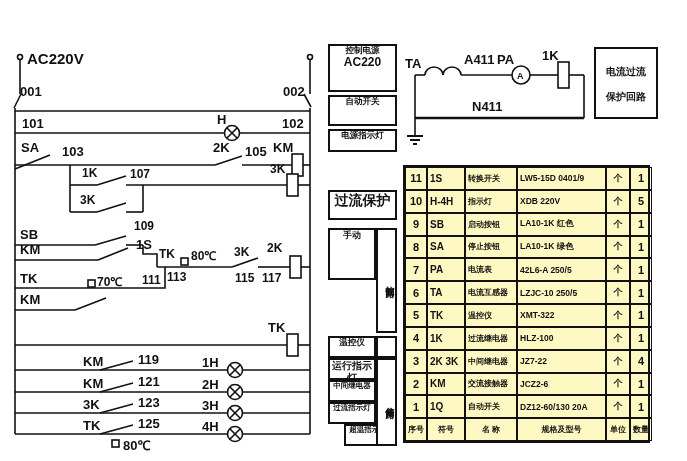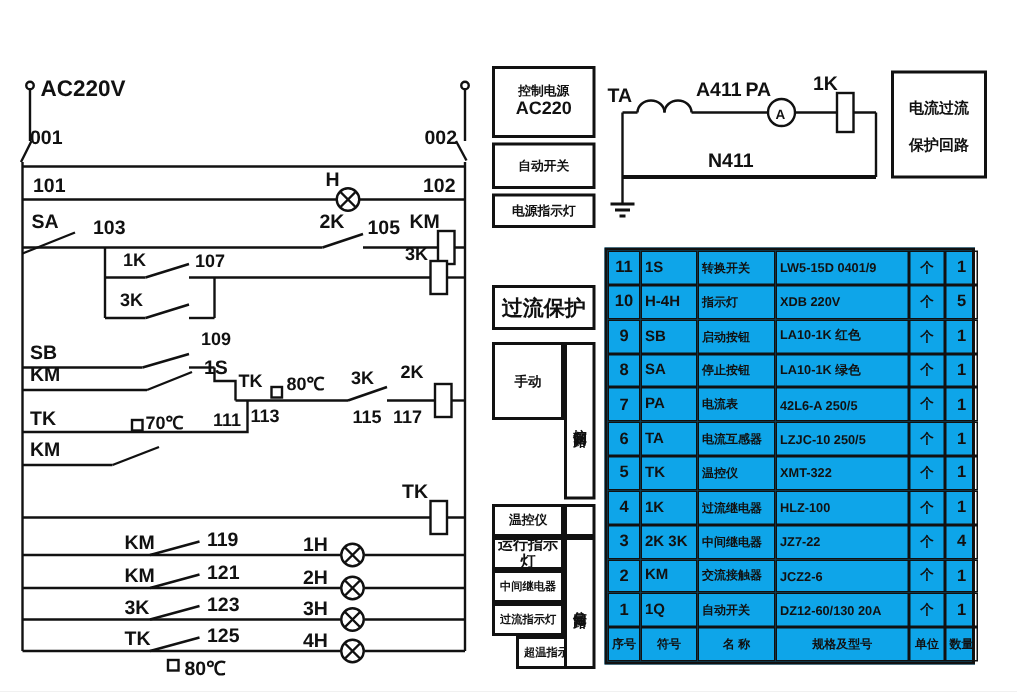--- a/index.html
+++ b/index.html
@@ -11,7 +11,7 @@
   svg text{fill:#111;stroke:none;font-family:"Liberation Sans",sans-serif;font-weight:bold;}
   .s15{font-size:15px}.s13{font-size:13px}.s12{font-size:12px}.s10{font-size:10px}.s9{font-size:9px}
   .fb{position:absolute;border:2px solid #111;background:#fff;display:flex;flex-direction:column;
-      align-items:center;justify-content:center;text-align:center;font-weight:bold;line-height:1.15;}
+      align-items:center;justify-content:flex-start;text-align:center;font-weight:bold;line-height:1.15;}
   .fb .t1{font-size:8.5px}.fb .t2{font-size:12px}
   .vt{writing-mode:vertical-rl;text-orientation:upright;letter-spacing:1px;font-size:9px;}
   #bom{position:absolute;left:403px;top:165px;width:247px;height:278px;display:grid;

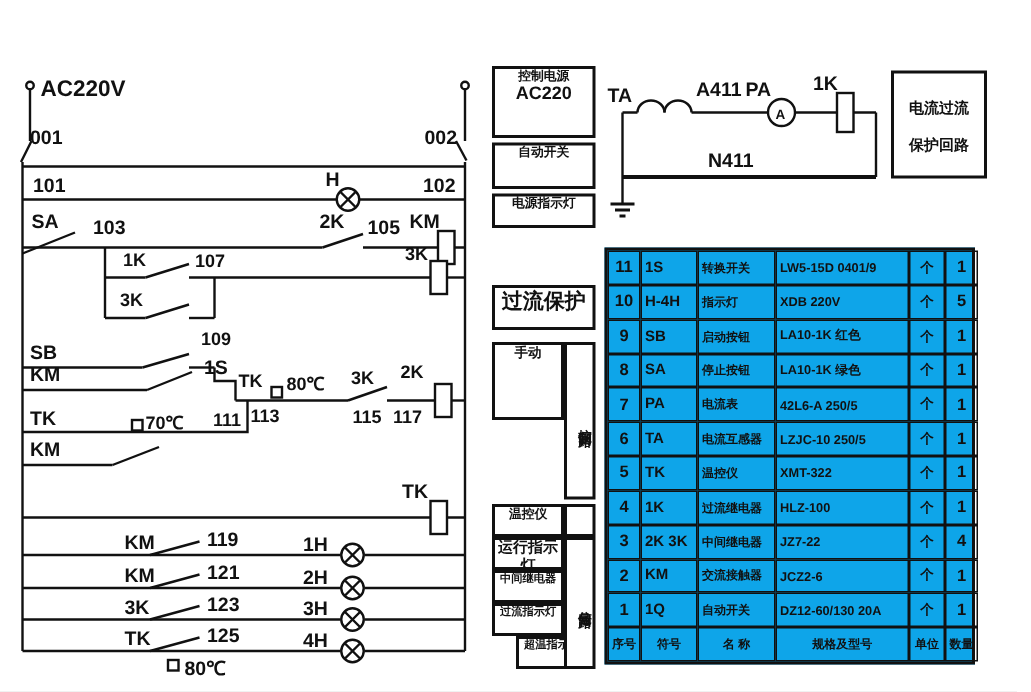--- a/index.html
+++ b/index.html
@@ -16,7 +16,7 @@
   .vt{writing-mode:vertical-rl;text-orientation:upright;letter-spacing:1px;font-size:9px;}
   #bom{position:absolute;left:403px;top:165px;width:247px;height:278px;display:grid;
        grid-template-columns:22px 38px 52px 89px 24px 22px;grid-template-rows:repeat(12,1fr);
-       border:2px solid #111;background:#0ea5e9;box-sizing:border-box;}
+       border:2px solid #111;background:#fef9c3;box-sizing:border-box;}
   .bc{border:1px solid #111;display:flex;align-items:center;font-weight:bold;
       overflow:hidden;white-space:nowrap;padding-left:2px;}
   .ct{justify-content:center;padding-left:0;}

